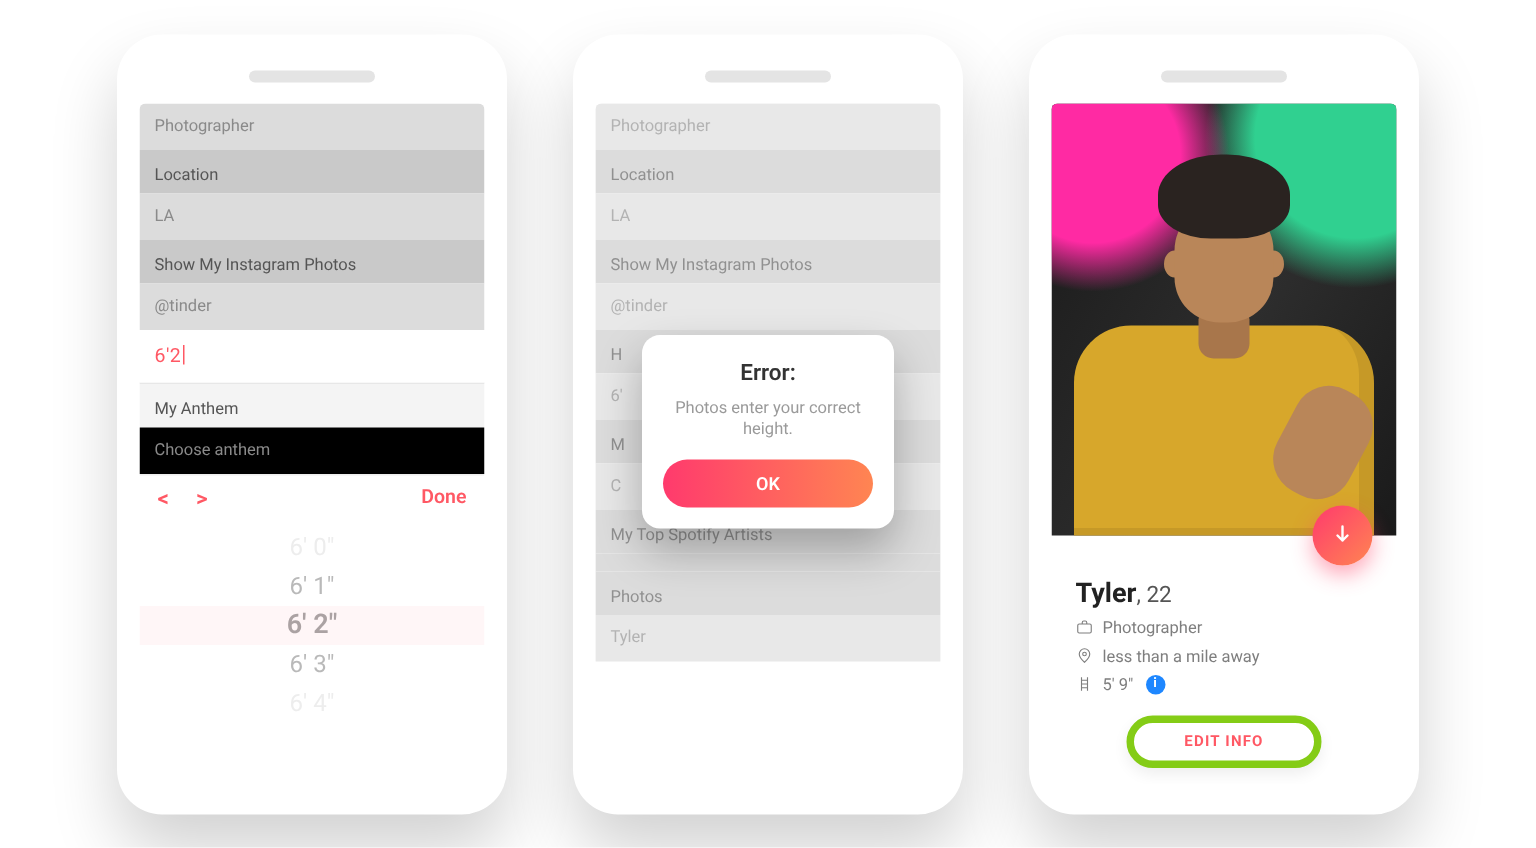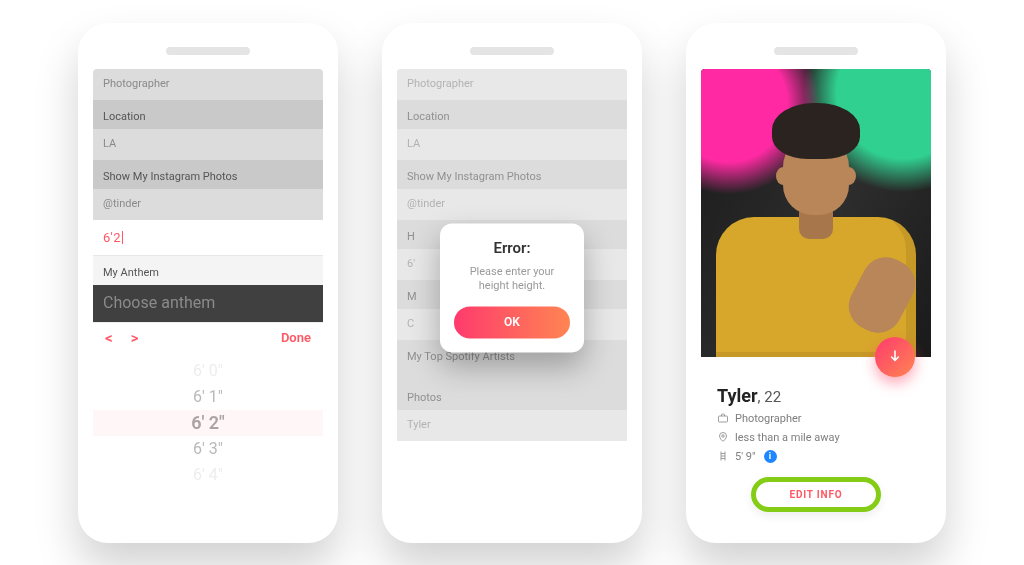--- a/index.html
+++ b/index.html
@@ -29,7 +29,7 @@
 
   
   .dimmer { position:absolute; inset:0; background:rgba(255,255,255,0.35); display:flex; align-items:center; justify-content:center; }
-  .modal-content { position:absolute; top:50%; left:50%; transform:translate(-50%,-56%); width:144px; background:#fff; border-radius:12px; box-shadow:0 14px 30px rgba(0,0,0,0.28); padding:16px 14px 14px; text-align:center; }
+  .modal-content { position:absolute; top:50%; left:50%; transform:translate(-50%,-56%); width:168px; background:#fff; border-radius:12px; box-shadow:0 14px 30px rgba(0,0,0,0.28); padding:16px 14px 14px; text-align:center; }
   .modal-content h3 { font-size:15px; font-weight:600; color:#333; margin-bottom:8px; }
   .modal-content p { font-size:11px; color:#9a9a9a; line-height:1.35; margin-bottom:12px; }
   .ok-btn { width:100%; border:none; border-radius:22px; padding:9px 0; font-size:12px; font-weight:600; color:#fff; background:linear-gradient(90deg,#ff3a6d,#ff8552); cursor:pointer; }

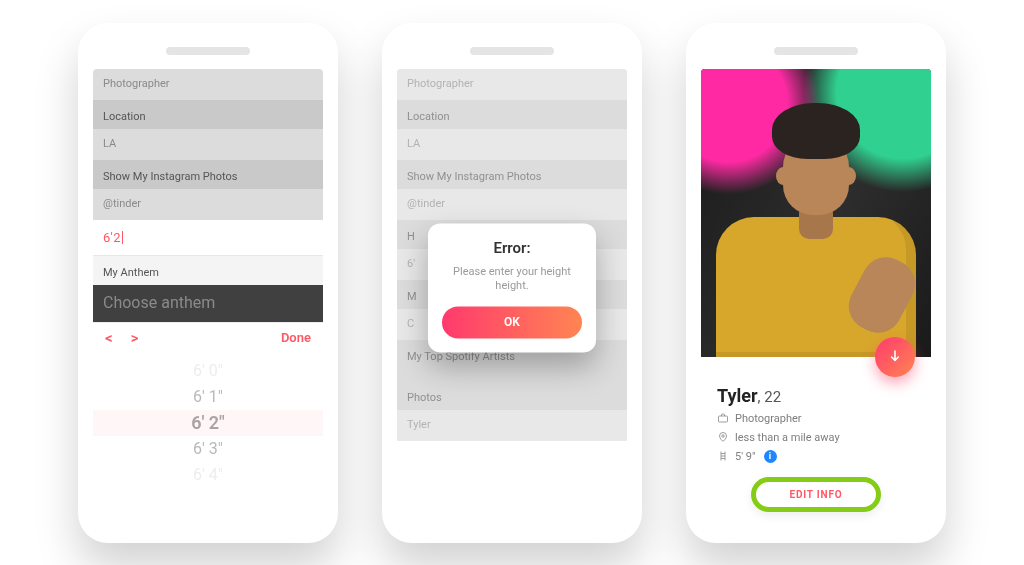--- a/index.html
+++ b/index.html
@@ -127,7 +127,7 @@
       <div class="dimmer"></div>
       <div class="modal-content">
         <h3>Error:</h3>
-        <p>Please enter your height height.</p>
+        <p>Photos enter your correct height.</p>
         <button class="ok-btn">OK</button>
       </div>
     </div>

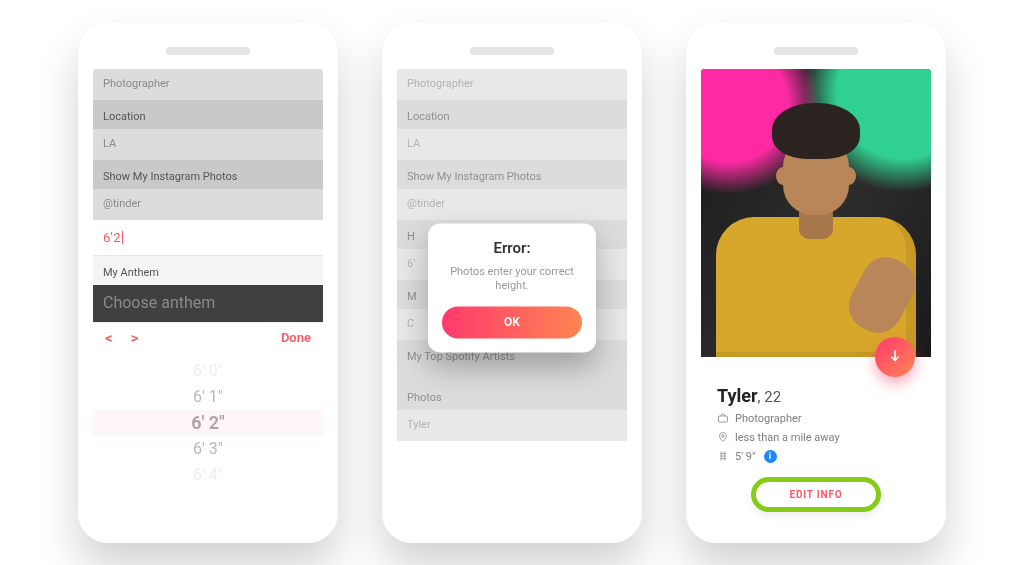--- a/index.html
+++ b/index.html
@@ -13,7 +13,7 @@
   .section-head { background:#c9c9c9; color:#555; font-size:11px; padding:10px 10px 6px; }
   .section-val  { background:#dcdcdc; color:#8a8a8a; font-size:11px; padding:8px 10px 10px; }
   .section-head-l { background:#f4f4f4; color:#555; font-size:11px; padding:10px 10px 6px; border-top:1px solid #e7e7e7; }
-  .section-val-l  { background:#404040; color:#8a8a8a; font-size:16px; padding:8px 10px 10px; }
+  .section-val-l  { background:#000000; color:#8a8a8a; font-size:11px; padding:8px 10px 10px; }
 
   
   .height-input { background:#fff; color:#ff5864; font-size:13px; padding:10px 10px; letter-spacing:.3px; position:relative; }

